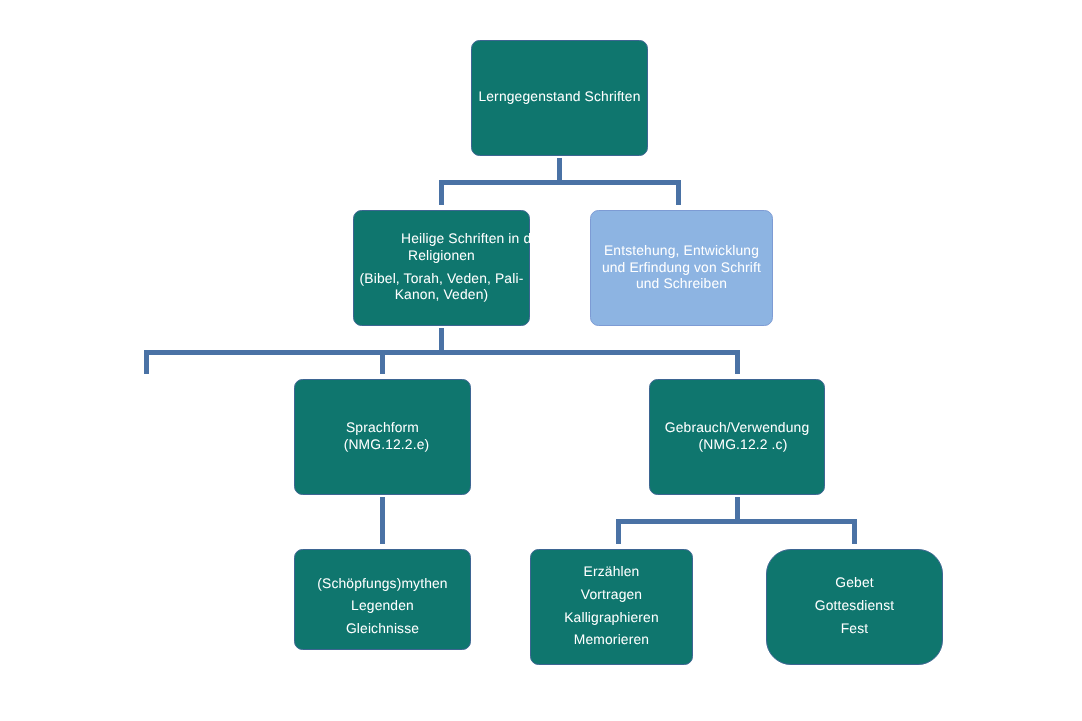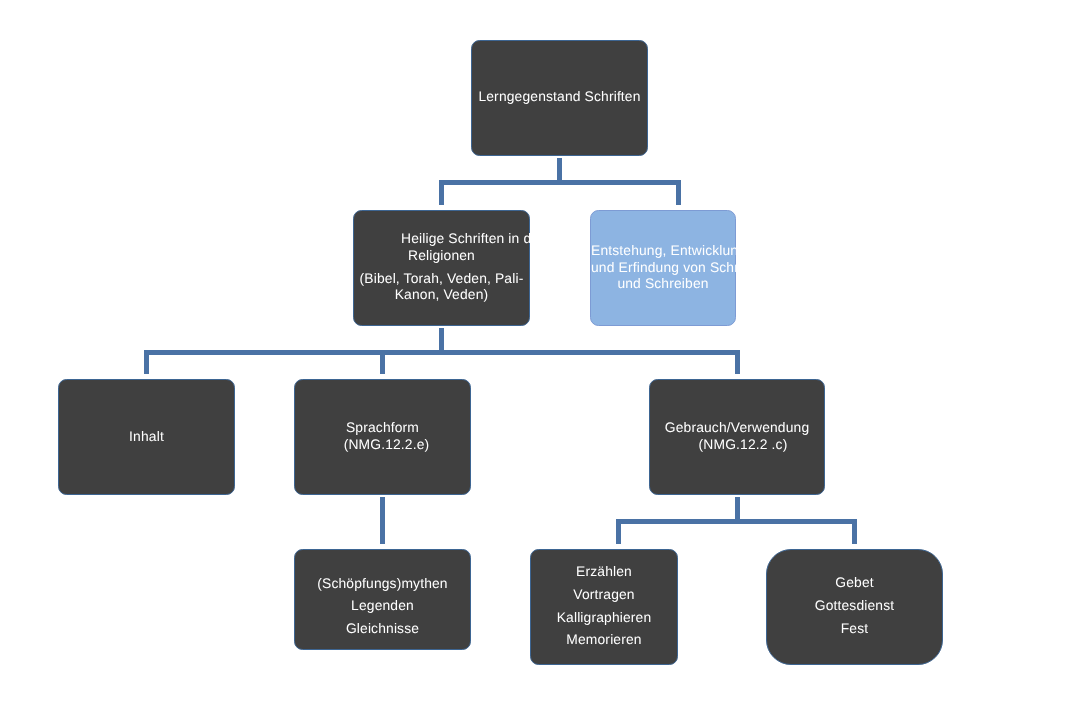--- a/index.html
+++ b/index.html
@@ -13,7 +13,7 @@
   .node{position:absolute;box-sizing:border-box;border-radius:8.5px;
         color:#ffffff;}
   .node.light{background:#8db4e2;border:1px solid #7d9bd4;}
-  .node.dark{background:#404040;border:1px solid #3d6592;}
+  .node.dark{background:#0f766e;border:1px solid #3d6592;}
 
   .tl{position:absolute;left:0;right:0;text-align:center;
       font-size:13.85px;line-height:1;letter-spacing:0.15px;white-space:nowrap;

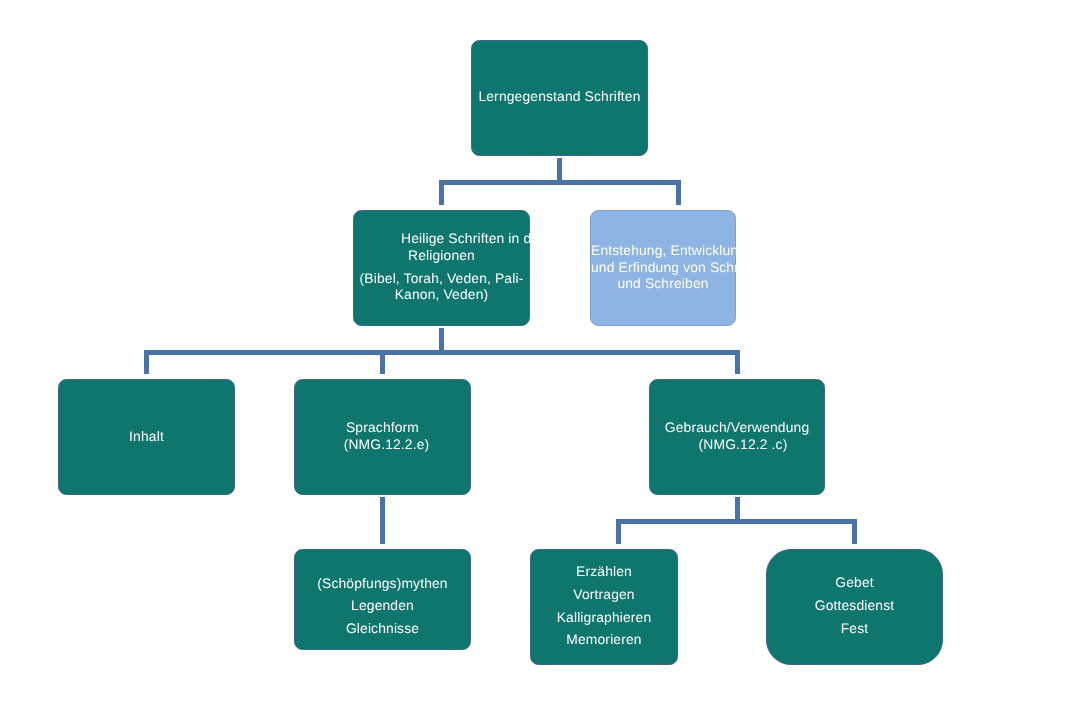--- a/index.html
+++ b/index.html
@@ -55,7 +55,7 @@
     <div class="tl" style="top:76.8px;">Kanon, Veden)</div>
   </div>
 
-  <div class="node light" style="left:590px;top:210px;width:146px;height:116px;">
+  <div class="node light" style="left:590px;top:210px;width:183px;height:116px;">
     <div class="tl" style="top:33.4px;">Entstehung, Entwicklung</div>
     <div class="tl" style="top:49.5px;">und Erfindung von Schrift</div>
     <div class="tl" style="top:65.5px;">und Schreiben</div>

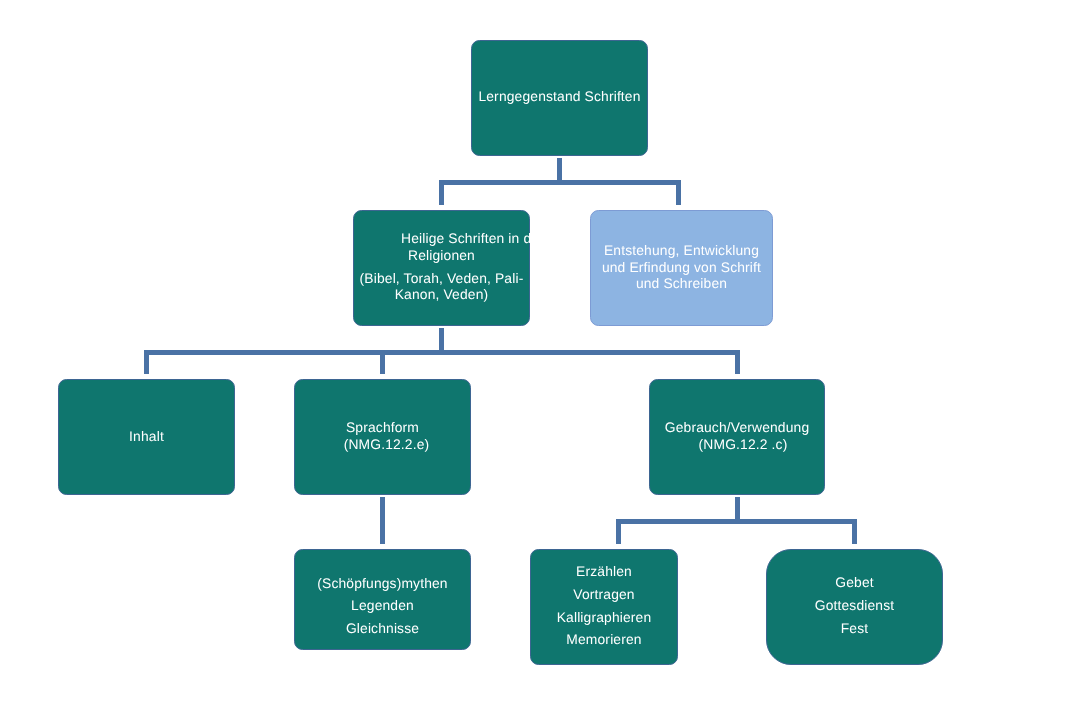--- a/index.html
+++ b/index.html
@@ -61,9 +61,6 @@
     <div class="tl" style="top:65.5px;">und Schreiben</div>
   </div>
 
-  <div class="node dark" style="left:58px;top:379px;width:177px;height:116px;">
-    <div class="tl" style="top:49.5px;">Inhalt</div>
-  </div>
 
   <div class="node dark" style="left:294px;top:379px;width:177px;height:116px;">
     <div class="tl" style="top:41.1px;">Sprachform</div>

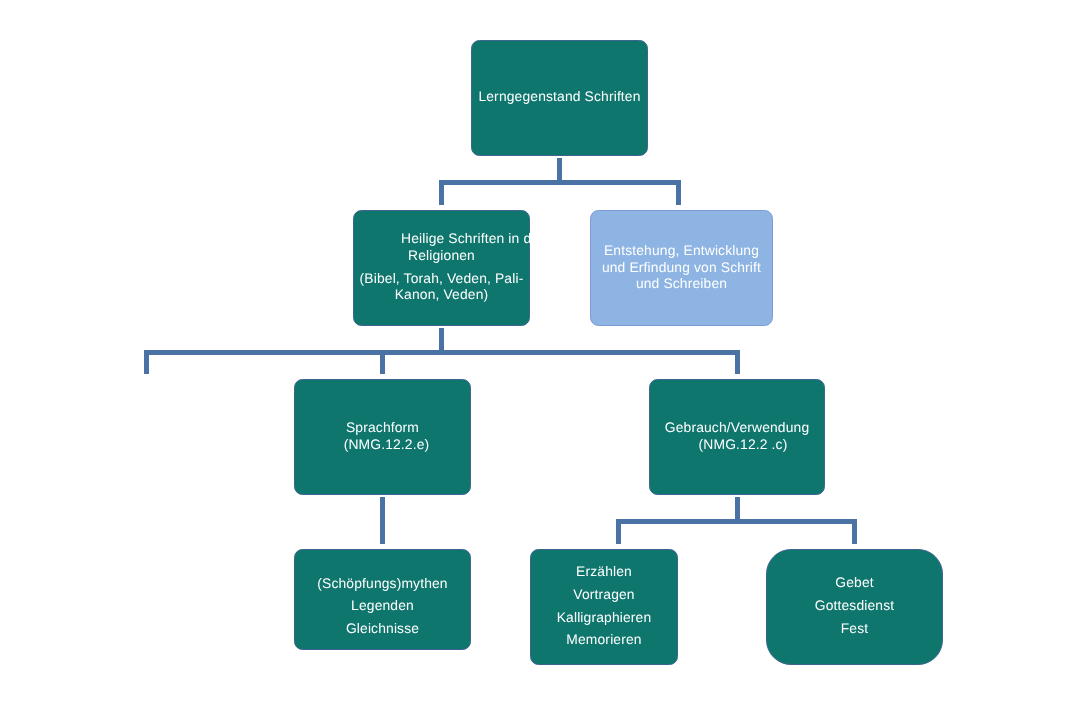--- a/index.html
+++ b/index.html
@@ -78,7 +78,7 @@
     <div class="tl" style="top:71.8px;">Gleichnisse</div>
   </div>
 
-  <div class="node dark" style="left:530px;top:549px;width:148px;height:116px;">
+  <div class="node dark" style="left:530px;top:549px;width:163px;height:116px;">
     <div class="tl" style="top:15.1px;">Erzählen</div>
     <div class="tl" style="top:37.6px;">Vortragen</div>
     <div class="tl" style="top:61.1px;">Kalligraphieren</div>

